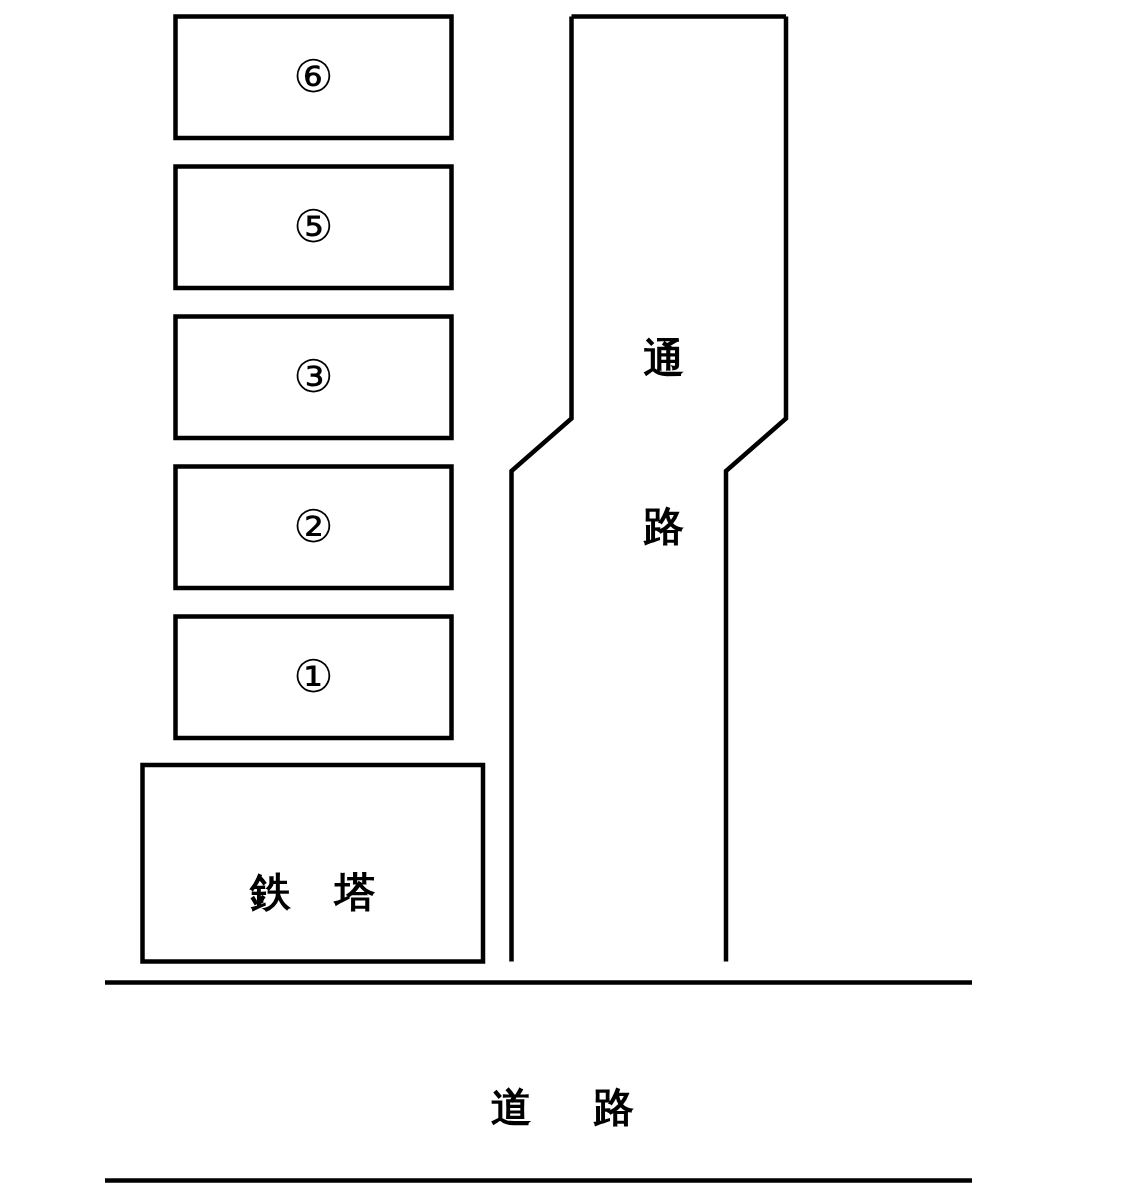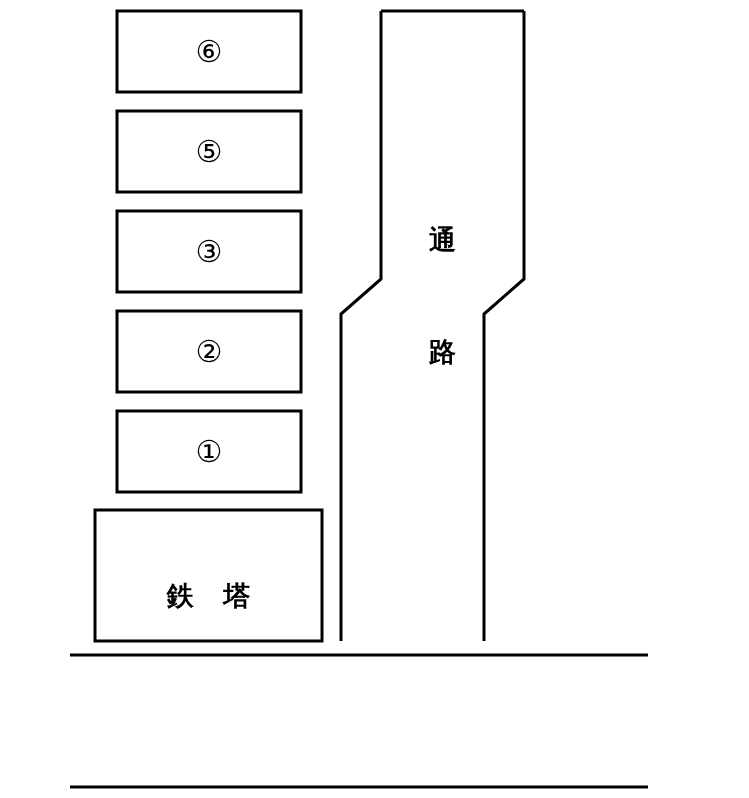--- a/index.html
+++ b/index.html
@@ -117,6 +117,9 @@
     <span>路</span>
   </div>
 
+  <div class="kanji-label road-label" style="left:275px; top:720px; width:200px; height:36px;">
+    <span>道 路</span>
+  </div>
 
 </div>
 

